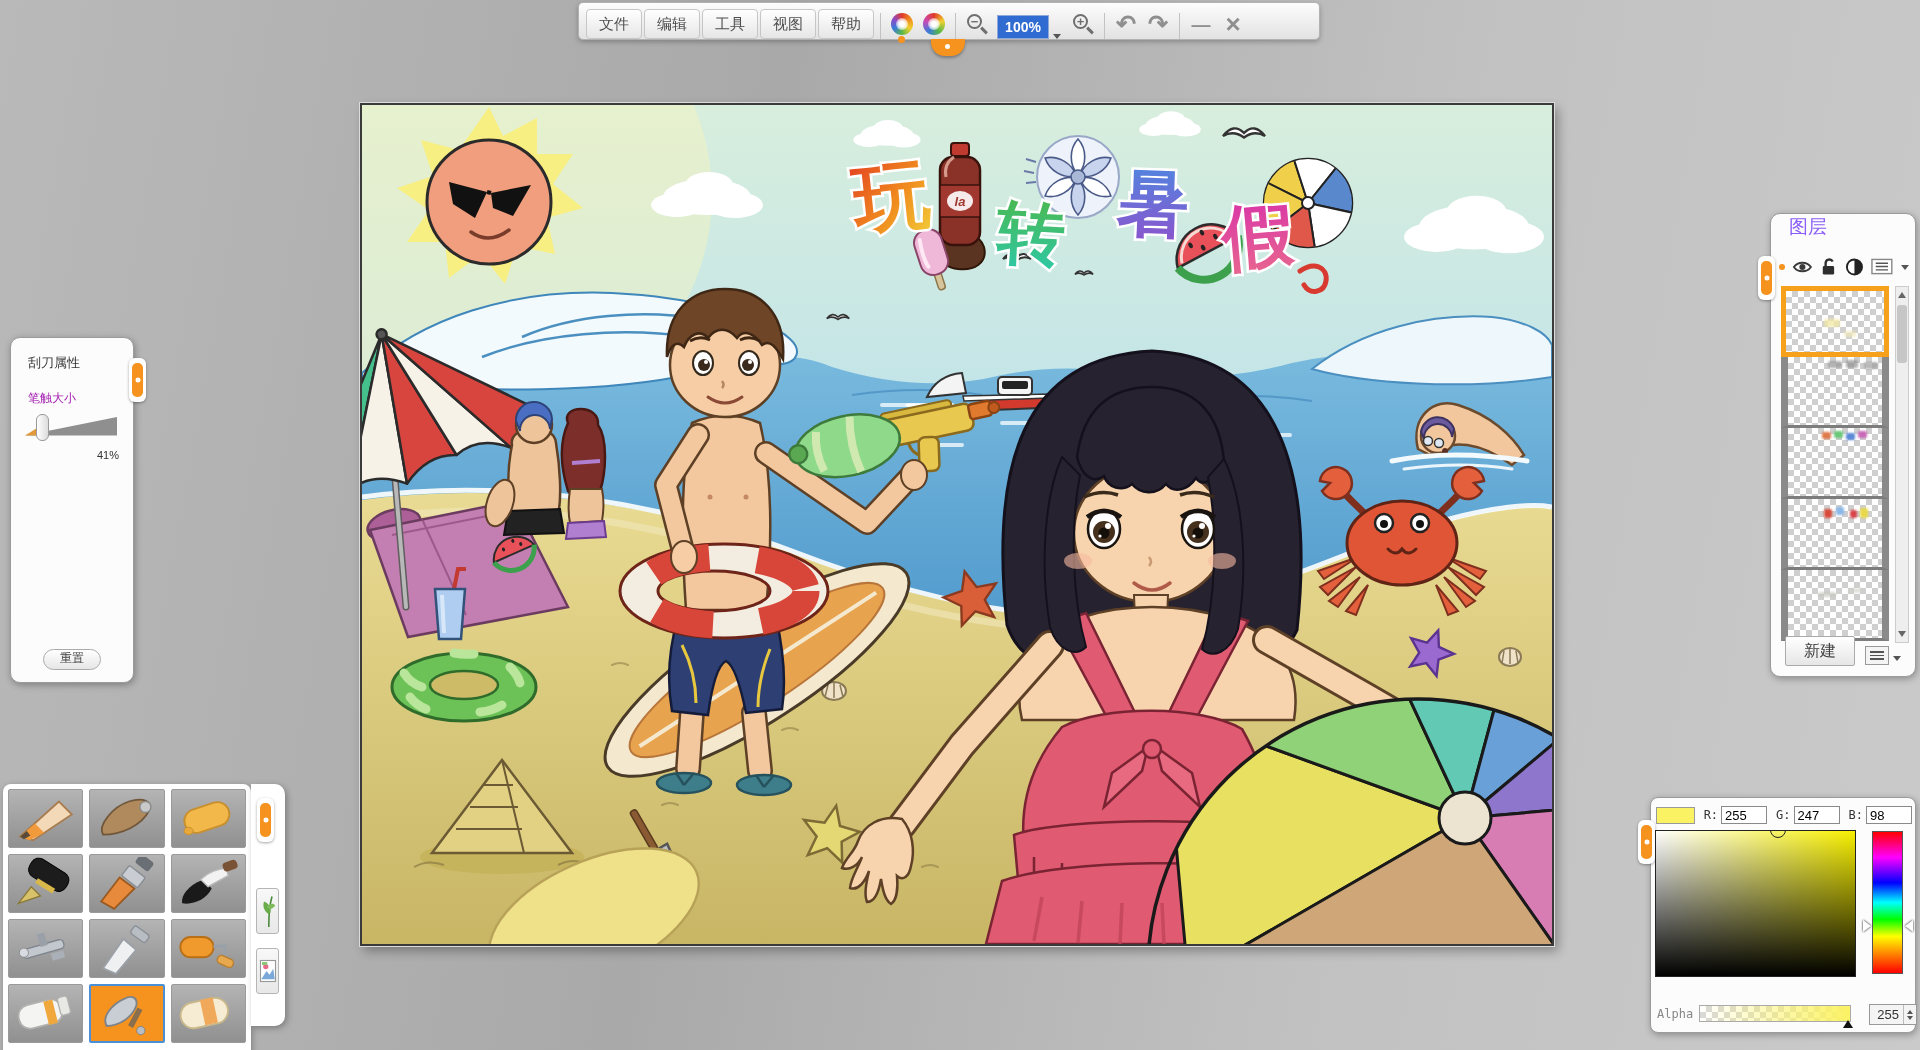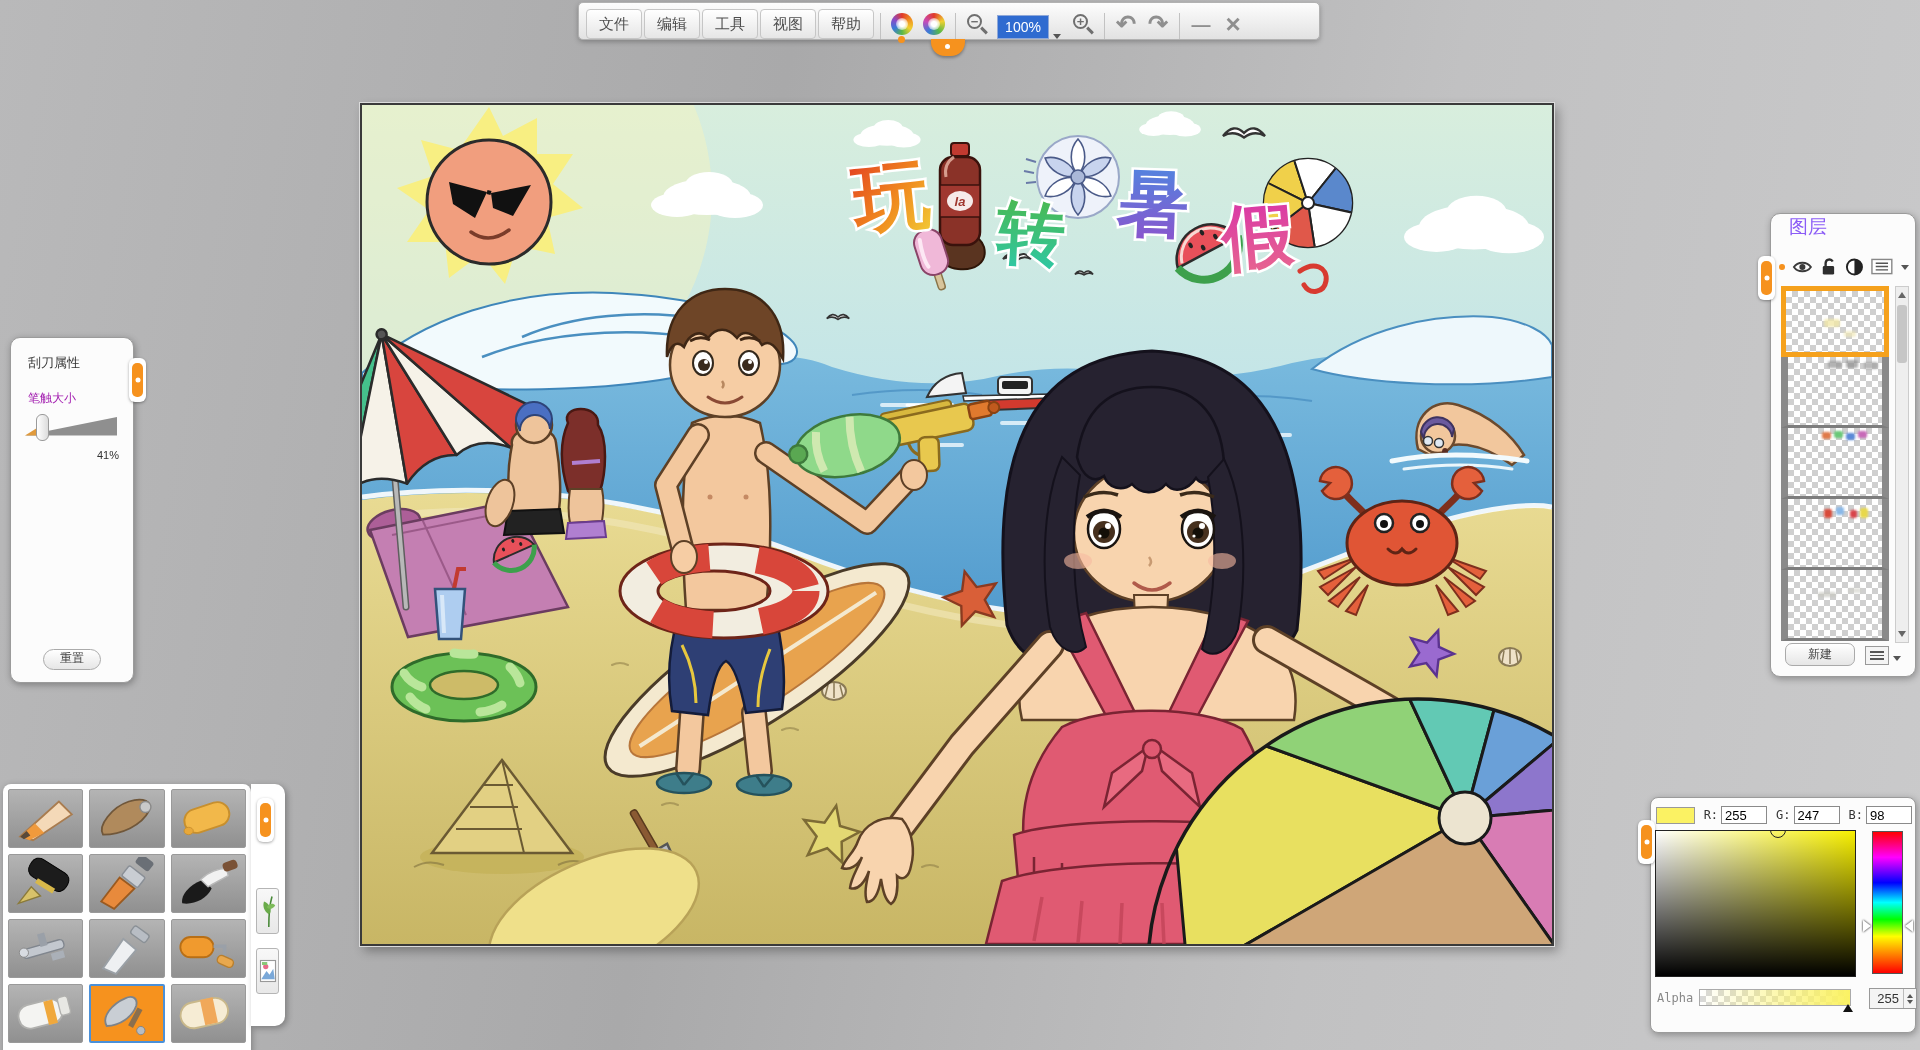--- a/index.html
+++ b/index.html
@@ -33,7 +33,7 @@
 .mag .lens{position:absolute;left:1px;top:1px;width:15px;height:15px;border:2.5px solid #6f6f6f;border-radius:50%;
 display:flex;align-items:center;justify-content:center;font-size:13px;font-weight:bold;color:#6f6f6f;line-height:1}
 .mag .stick{position:absolute;width:8px;height:3px;background:#6f6f6f;left:14px;top:16px;transform:rotate(45deg)}
-#zoombox{height:24px;width:52px;background:#2f6bd0;color:#fff;font-size:14px;font-weight:normal;
+#zoombox{height:24px;width:52px;background:#2f6bd0;color:#fff;font-size:14px;font-weight:bold;
 display:flex;align-items:center;justify-content:center;border:1px solid #8fa8d8;margin-left:4px}
 .caret{width:0;height:0;border-left:4px solid transparent;border-right:4px solid transparent;
 border-top:5px solid #555;margin:0 6px 0 4px}

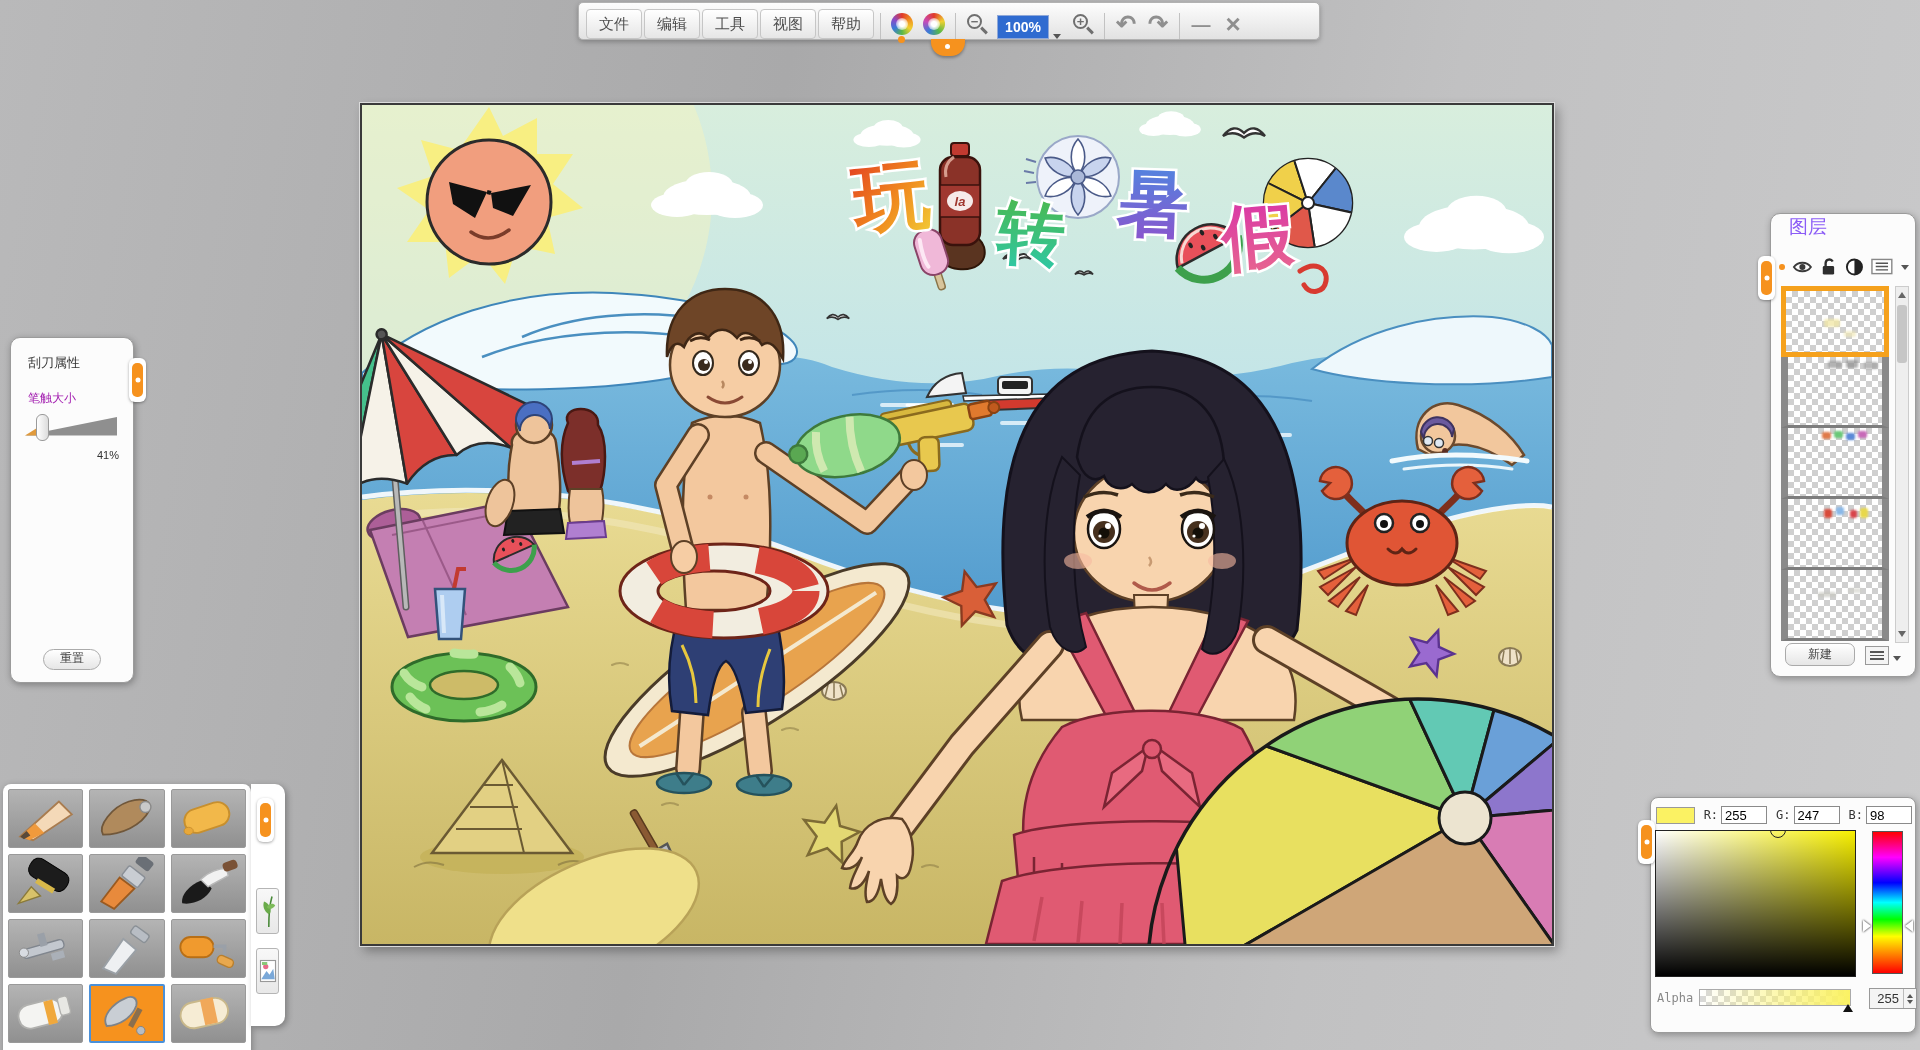--- a/index.html
+++ b/index.html
@@ -91,8 +91,8 @@
 .tri-up{width:0;height:0;border-left:4px solid transparent;border-right:4px solid transparent;border-bottom:6px solid #666}
 .tri-dn{width:0;height:0;border-left:4px solid transparent;border-right:4px solid transparent;border-top:6px solid #666}
 .scr-thumb{position:absolute;left:1px;top:18px;width:10px;height:58px;background:#c6c6c6;border-radius:3px}
-#new-layer{position:absolute;left:14px;bottom:10px;width:70px;height:23px;border:1px solid #aaa;border-radius:7px;
-background:linear-gradient(#fff,#e6e6e6);font-size:12px;color:#444;display:flex;align-items:center;justify-content:center}
+#new-layer{position:absolute;left:14px;bottom:10px;width:70px;height:30px;border:1px solid #aaa;border-radius:2px;
+background:linear-gradient(#fff,#e6e6e6);font-size:16px;color:#444;display:flex;align-items:center;justify-content:center}
 #lyr-menu{position:absolute;left:94px;bottom:11px;width:24px;height:19px;border:1px solid #999;background:#f4f4f4;
 display:flex;flex-direction:column;justify-content:center;gap:2px;padding:0 4px}
 #lyr-menu i{display:block;height:1.5px;background:#555}

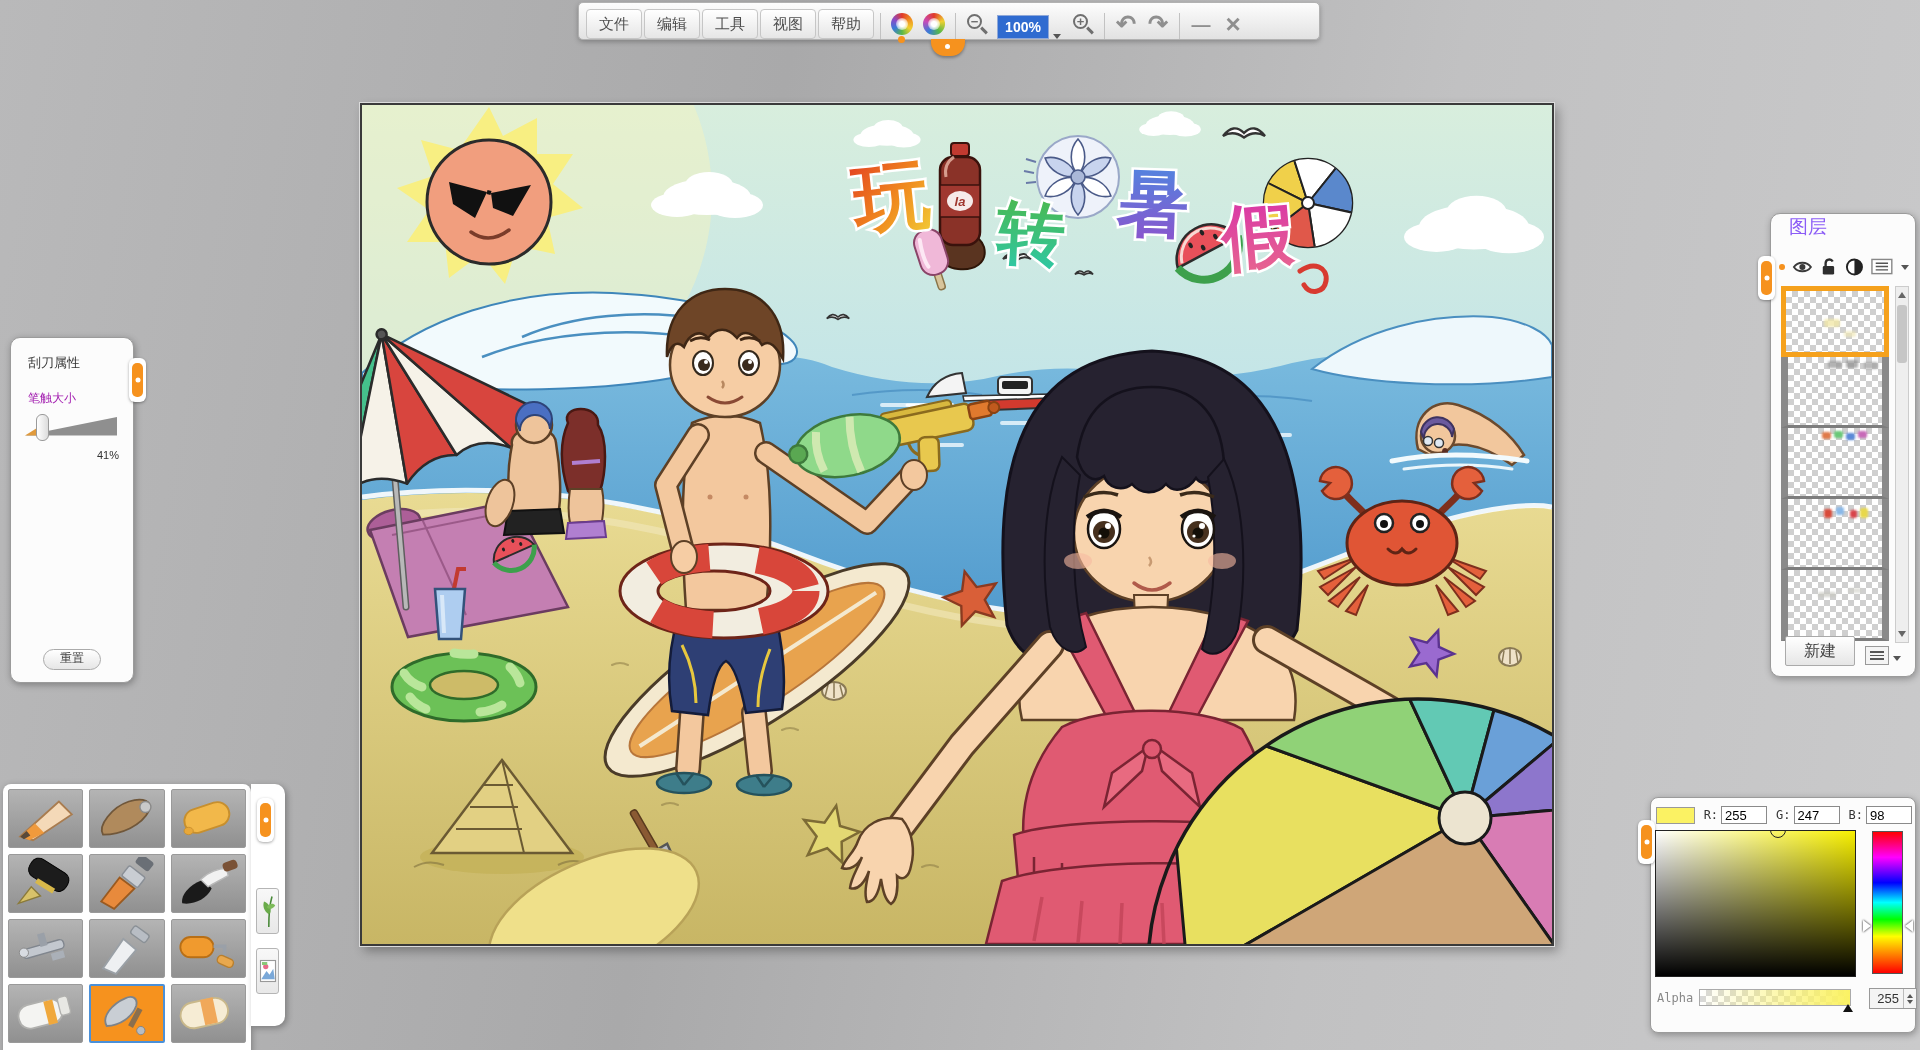--- a/index.html
+++ b/index.html
@@ -112,7 +112,7 @@
 .hue-arrow{position:absolute;width:0;height:0;filter:drop-shadow(0 0 1px #000)}
 #hue-l{left:212px;top:122px;border-top:6px solid transparent;border-bottom:6px solid transparent;border-left:8px solid #fff}
 #hue-r{left:254px;top:122px;border-top:6px solid transparent;border-bottom:6px solid transparent;border-right:8px solid #fff}
-#alpha-row{position:absolute;left:6px;top:190px;width:254px;height:22px}
+#alpha-row{position:absolute;left:6px;top:206px;width:254px;height:22px}
 #alpha-label{position:absolute;left:0;top:3px;font-size:12px;color:#888;font-family:"DejaVu Sans Mono",monospace}
 #alpha-bar{position:absolute;left:42px;top:1px;width:152px;height:17px;border:1px solid #aaa;
 background-image:linear-gradient(to right,rgba(251,242,99,0),#fbf263),conic-gradient(#d8d8d8 25%,#fff 0 50%,#d8d8d8 0 75%,#fff 0);

